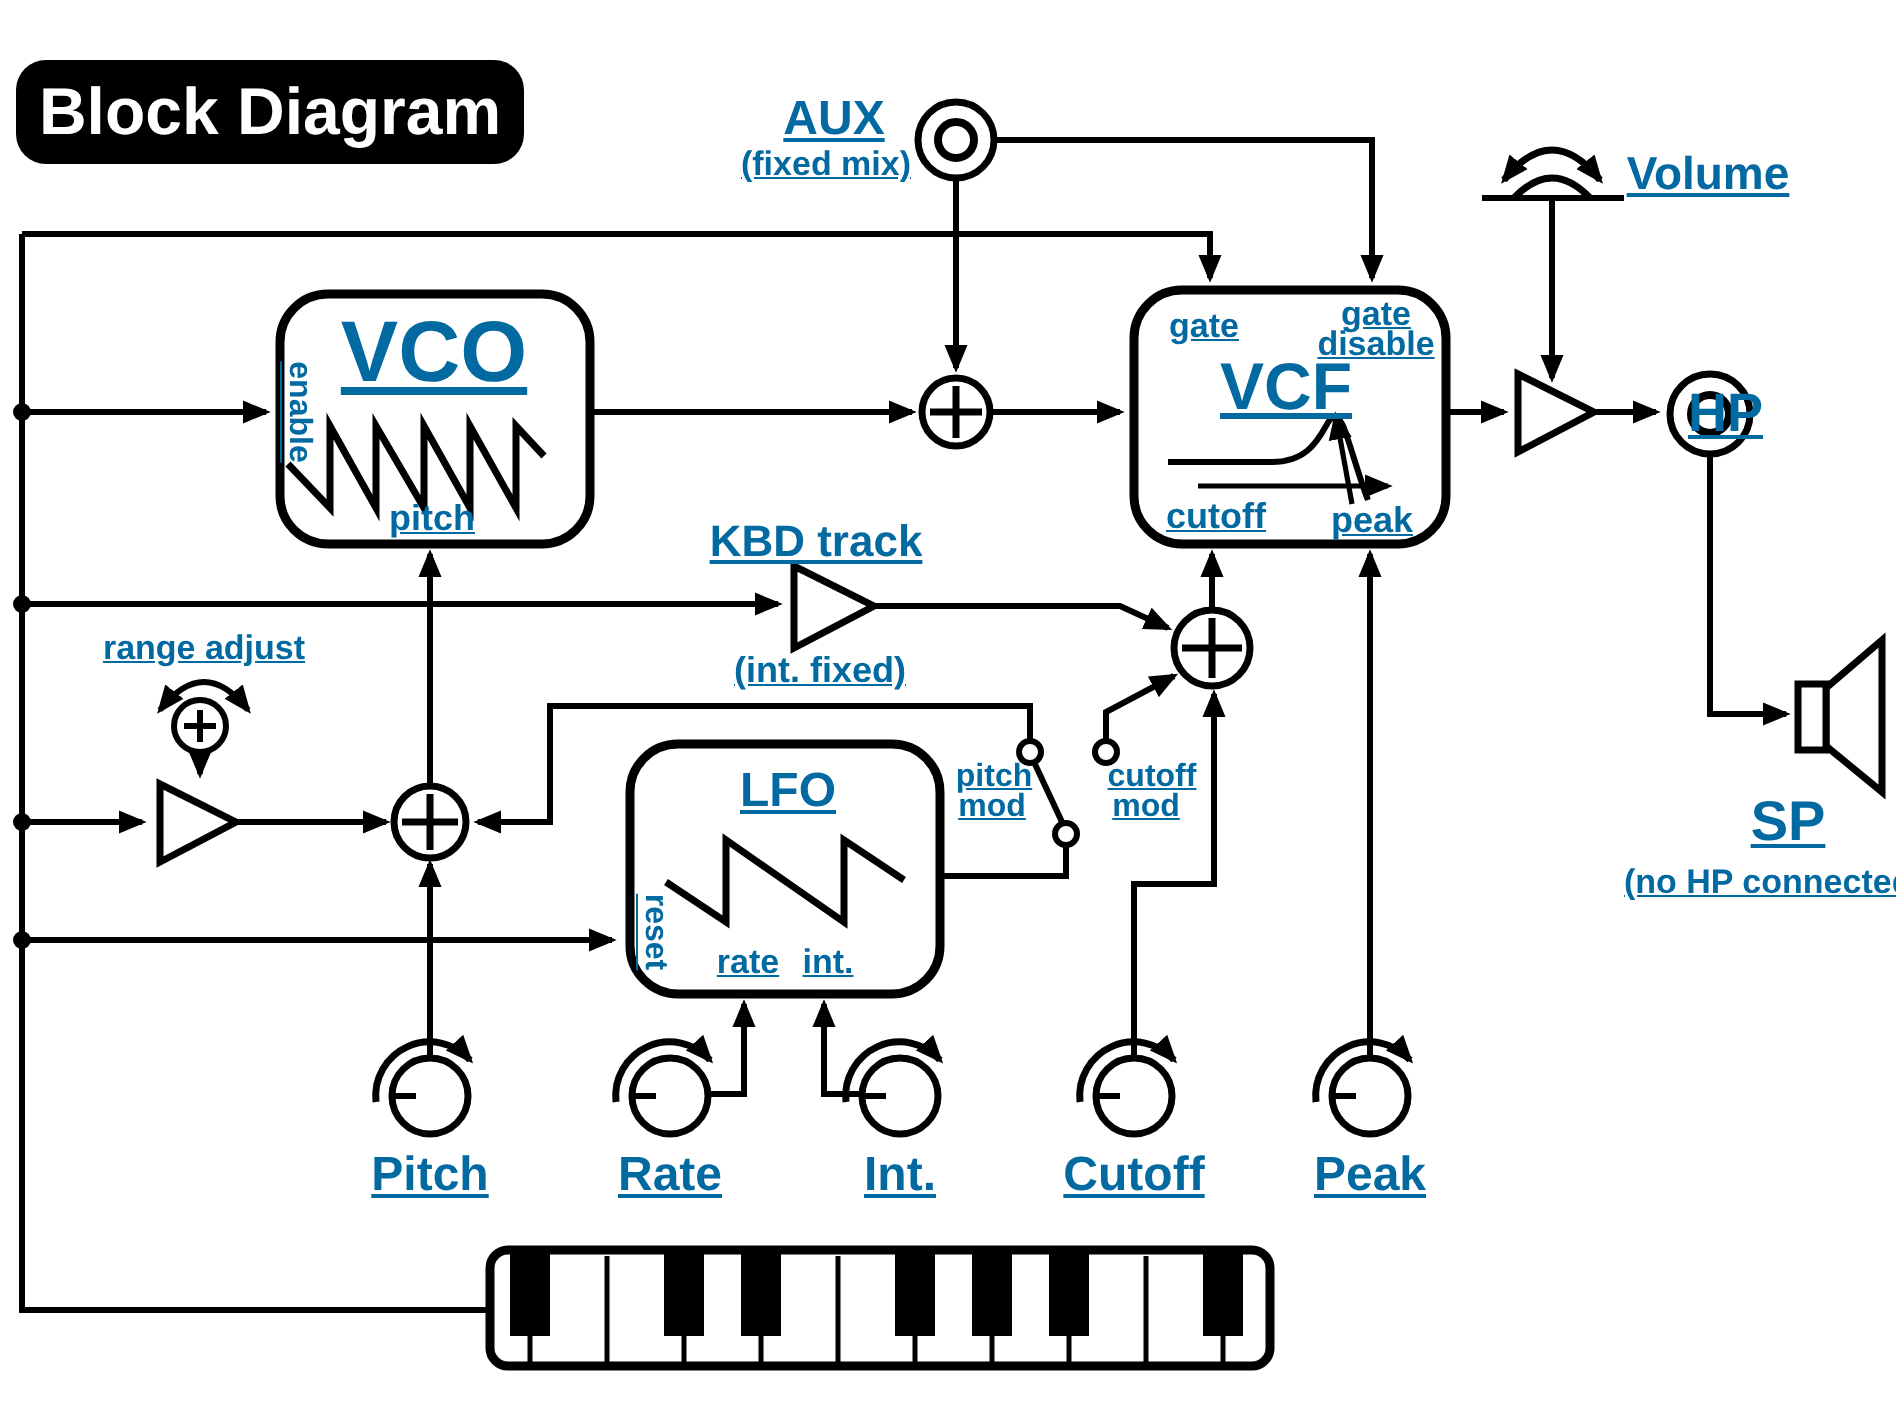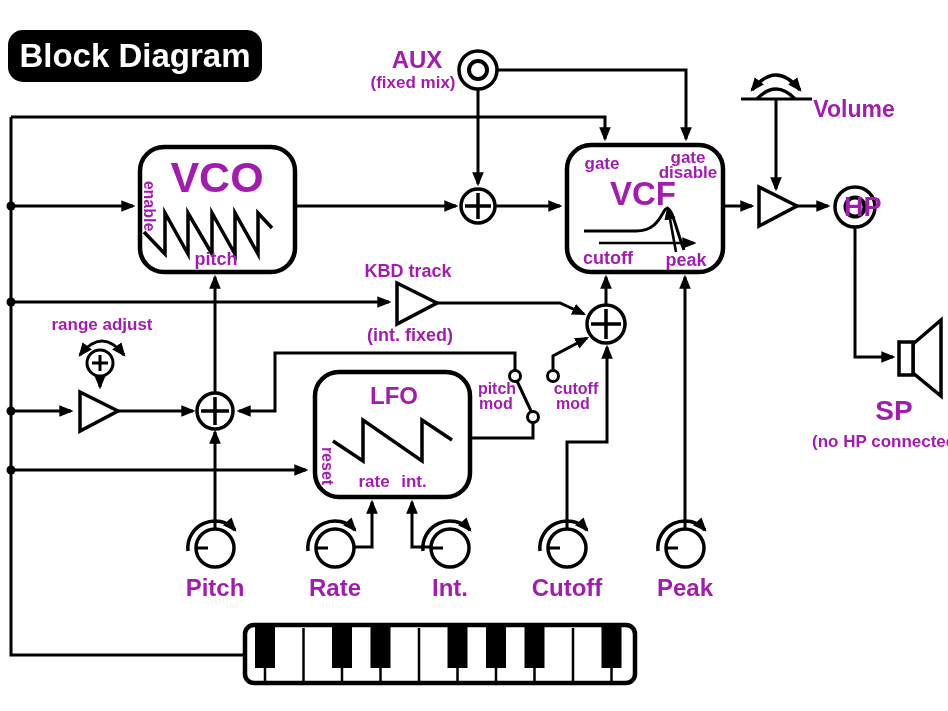--- a/index.html
+++ b/index.html
@@ -9,9 +9,9 @@
   }
   svg.layer { position:absolute; left:0; top:0; }
   .label {
-    position:absolute; font-weight:700; color:#a21caf;
+    position:absolute; font-weight:700; color:#0369a1;
     white-space:nowrap; transform:translate(-50%,-50%);
-    font-family:"Liberation Sans", sans-serif; line-height:1;
+    font-family:"Liberation Sans", sans-serif; line-height:1;text-decoration:underline;
   }
   .label.anchor-left { transform:translateY(-50%); }
   .vert { writing-mode:vertical-rl; }

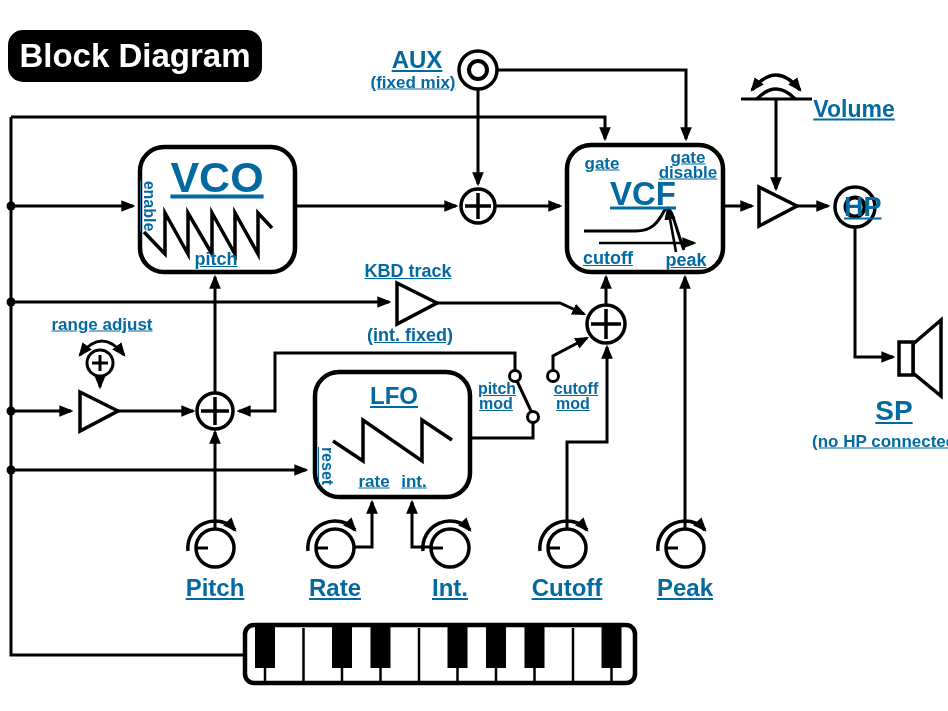--- a/index.html
+++ b/index.html
@@ -203,7 +203,7 @@
 
 <div class="label" style="left:417px; top:60px; font-size:24px;">AUX</div>
 <div class="label" style="left:413px; top:82px; font-size:17px;">(fixed mix)</div>
-<div class="label" style="left:854px; top:87px; font-size:23px;margin-top:22px;">Volume</div>
+<div class="label" style="left:854px; top:87px; font-size:23px;">Volume</div>
 
 <div class="label" style="left:217px; top:177px; font-size:43px;">VCO</div>
 <div class="label vert" style="left:149px; top:206px; font-size:16px;">enable</div>

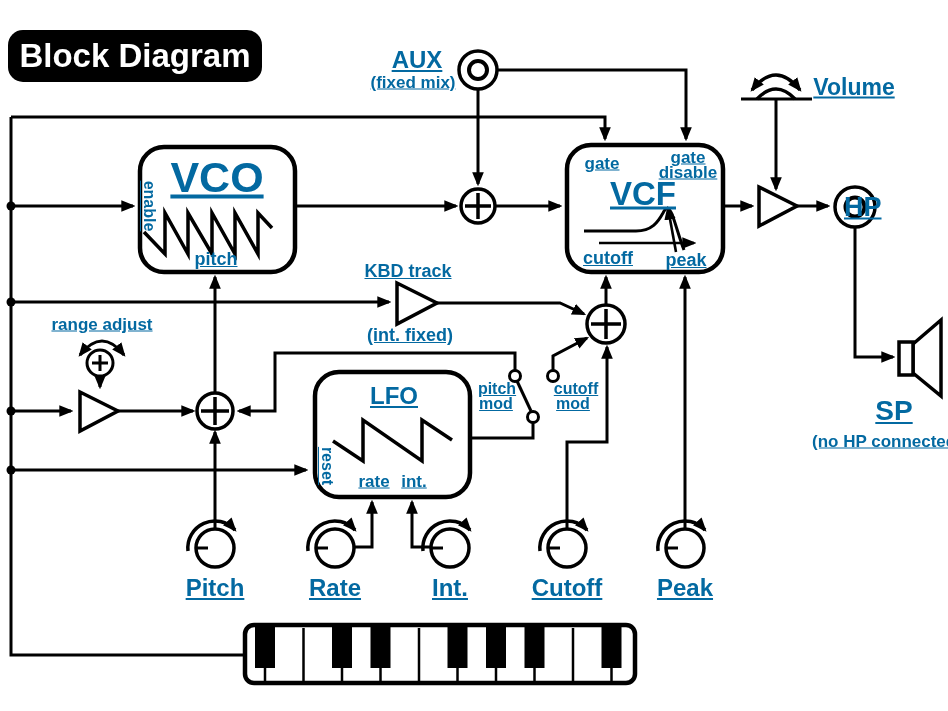--- a/index.html
+++ b/index.html
@@ -216,7 +216,7 @@
 <div class="label" style="left:608px; top:258px; font-size:18px;">cutoff</div>
 <div class="label" style="left:686px; top:260px; font-size:18px;">peak</div>
 
-<div class="label" style="left:408px; top:271px; font-size:18px;">KBD track</div>
+<div class="label" style="left:408px; top:271px; font-size:22px;">KBD track</div>
 <div class="label" style="left:410px; top:335px; font-size:18px;">(int. fixed)</div>
 <div class="label" style="left:102px; top:324px; font-size:17px;">range adjust</div>
 

